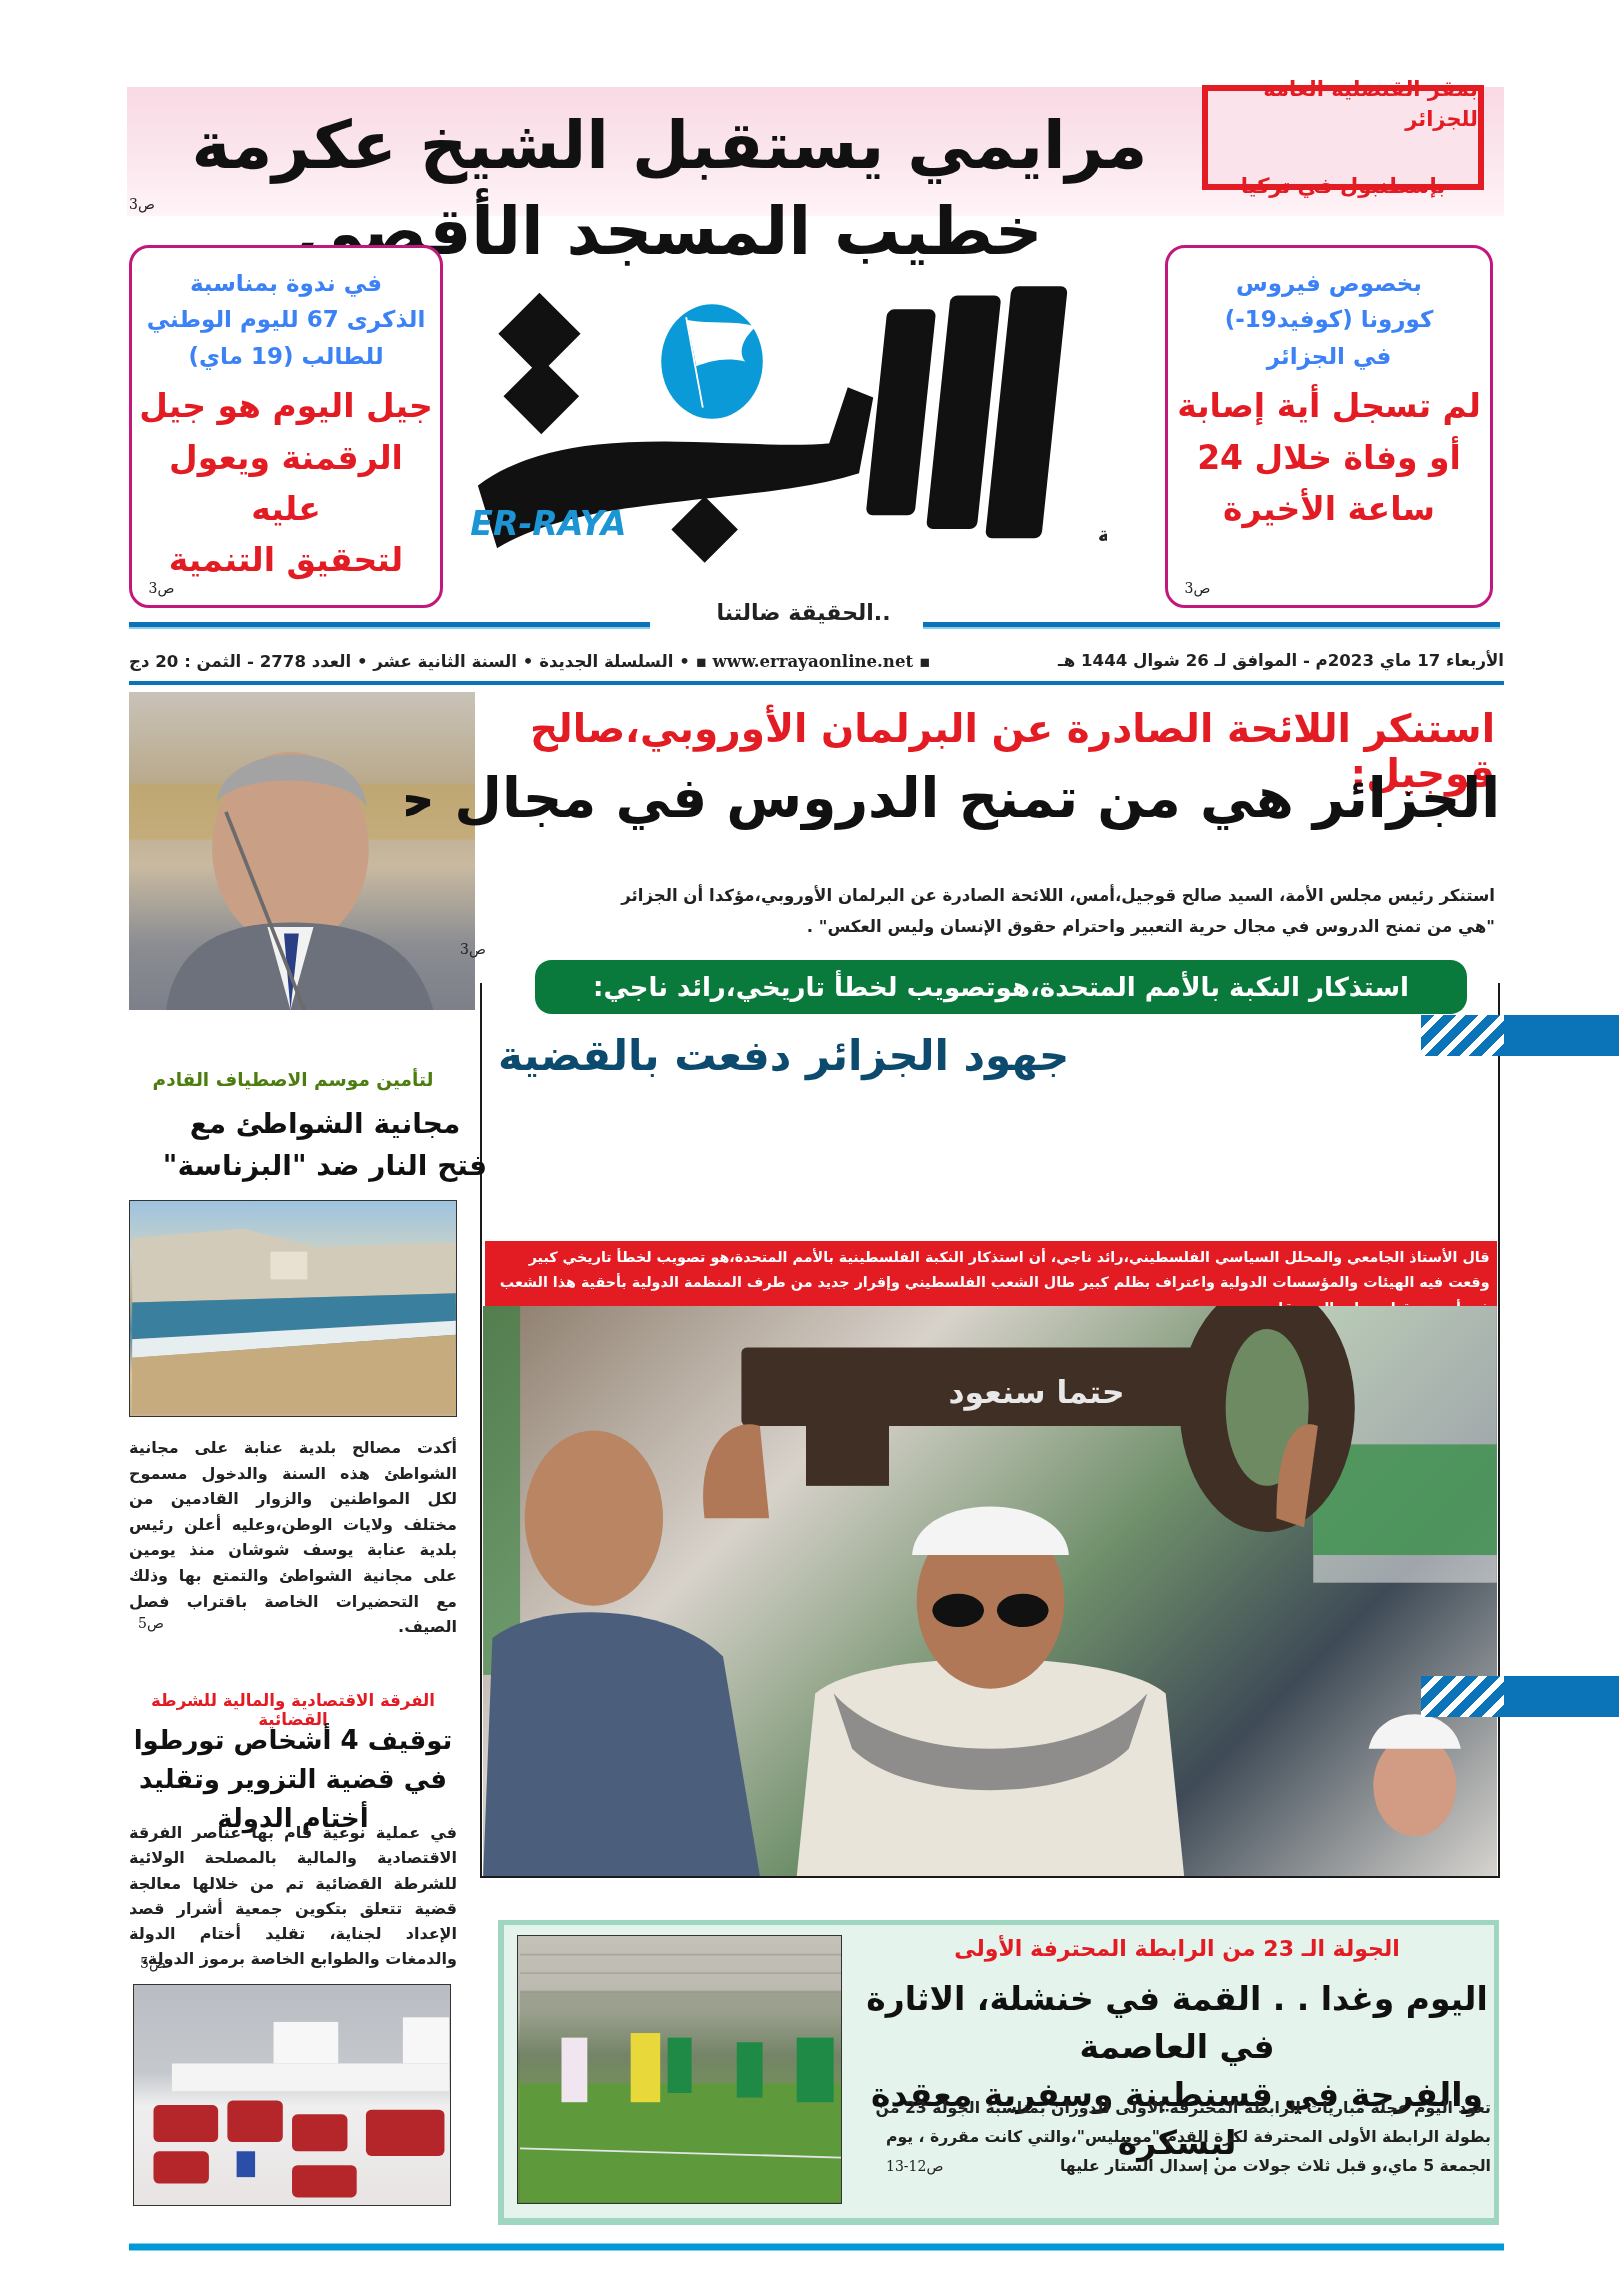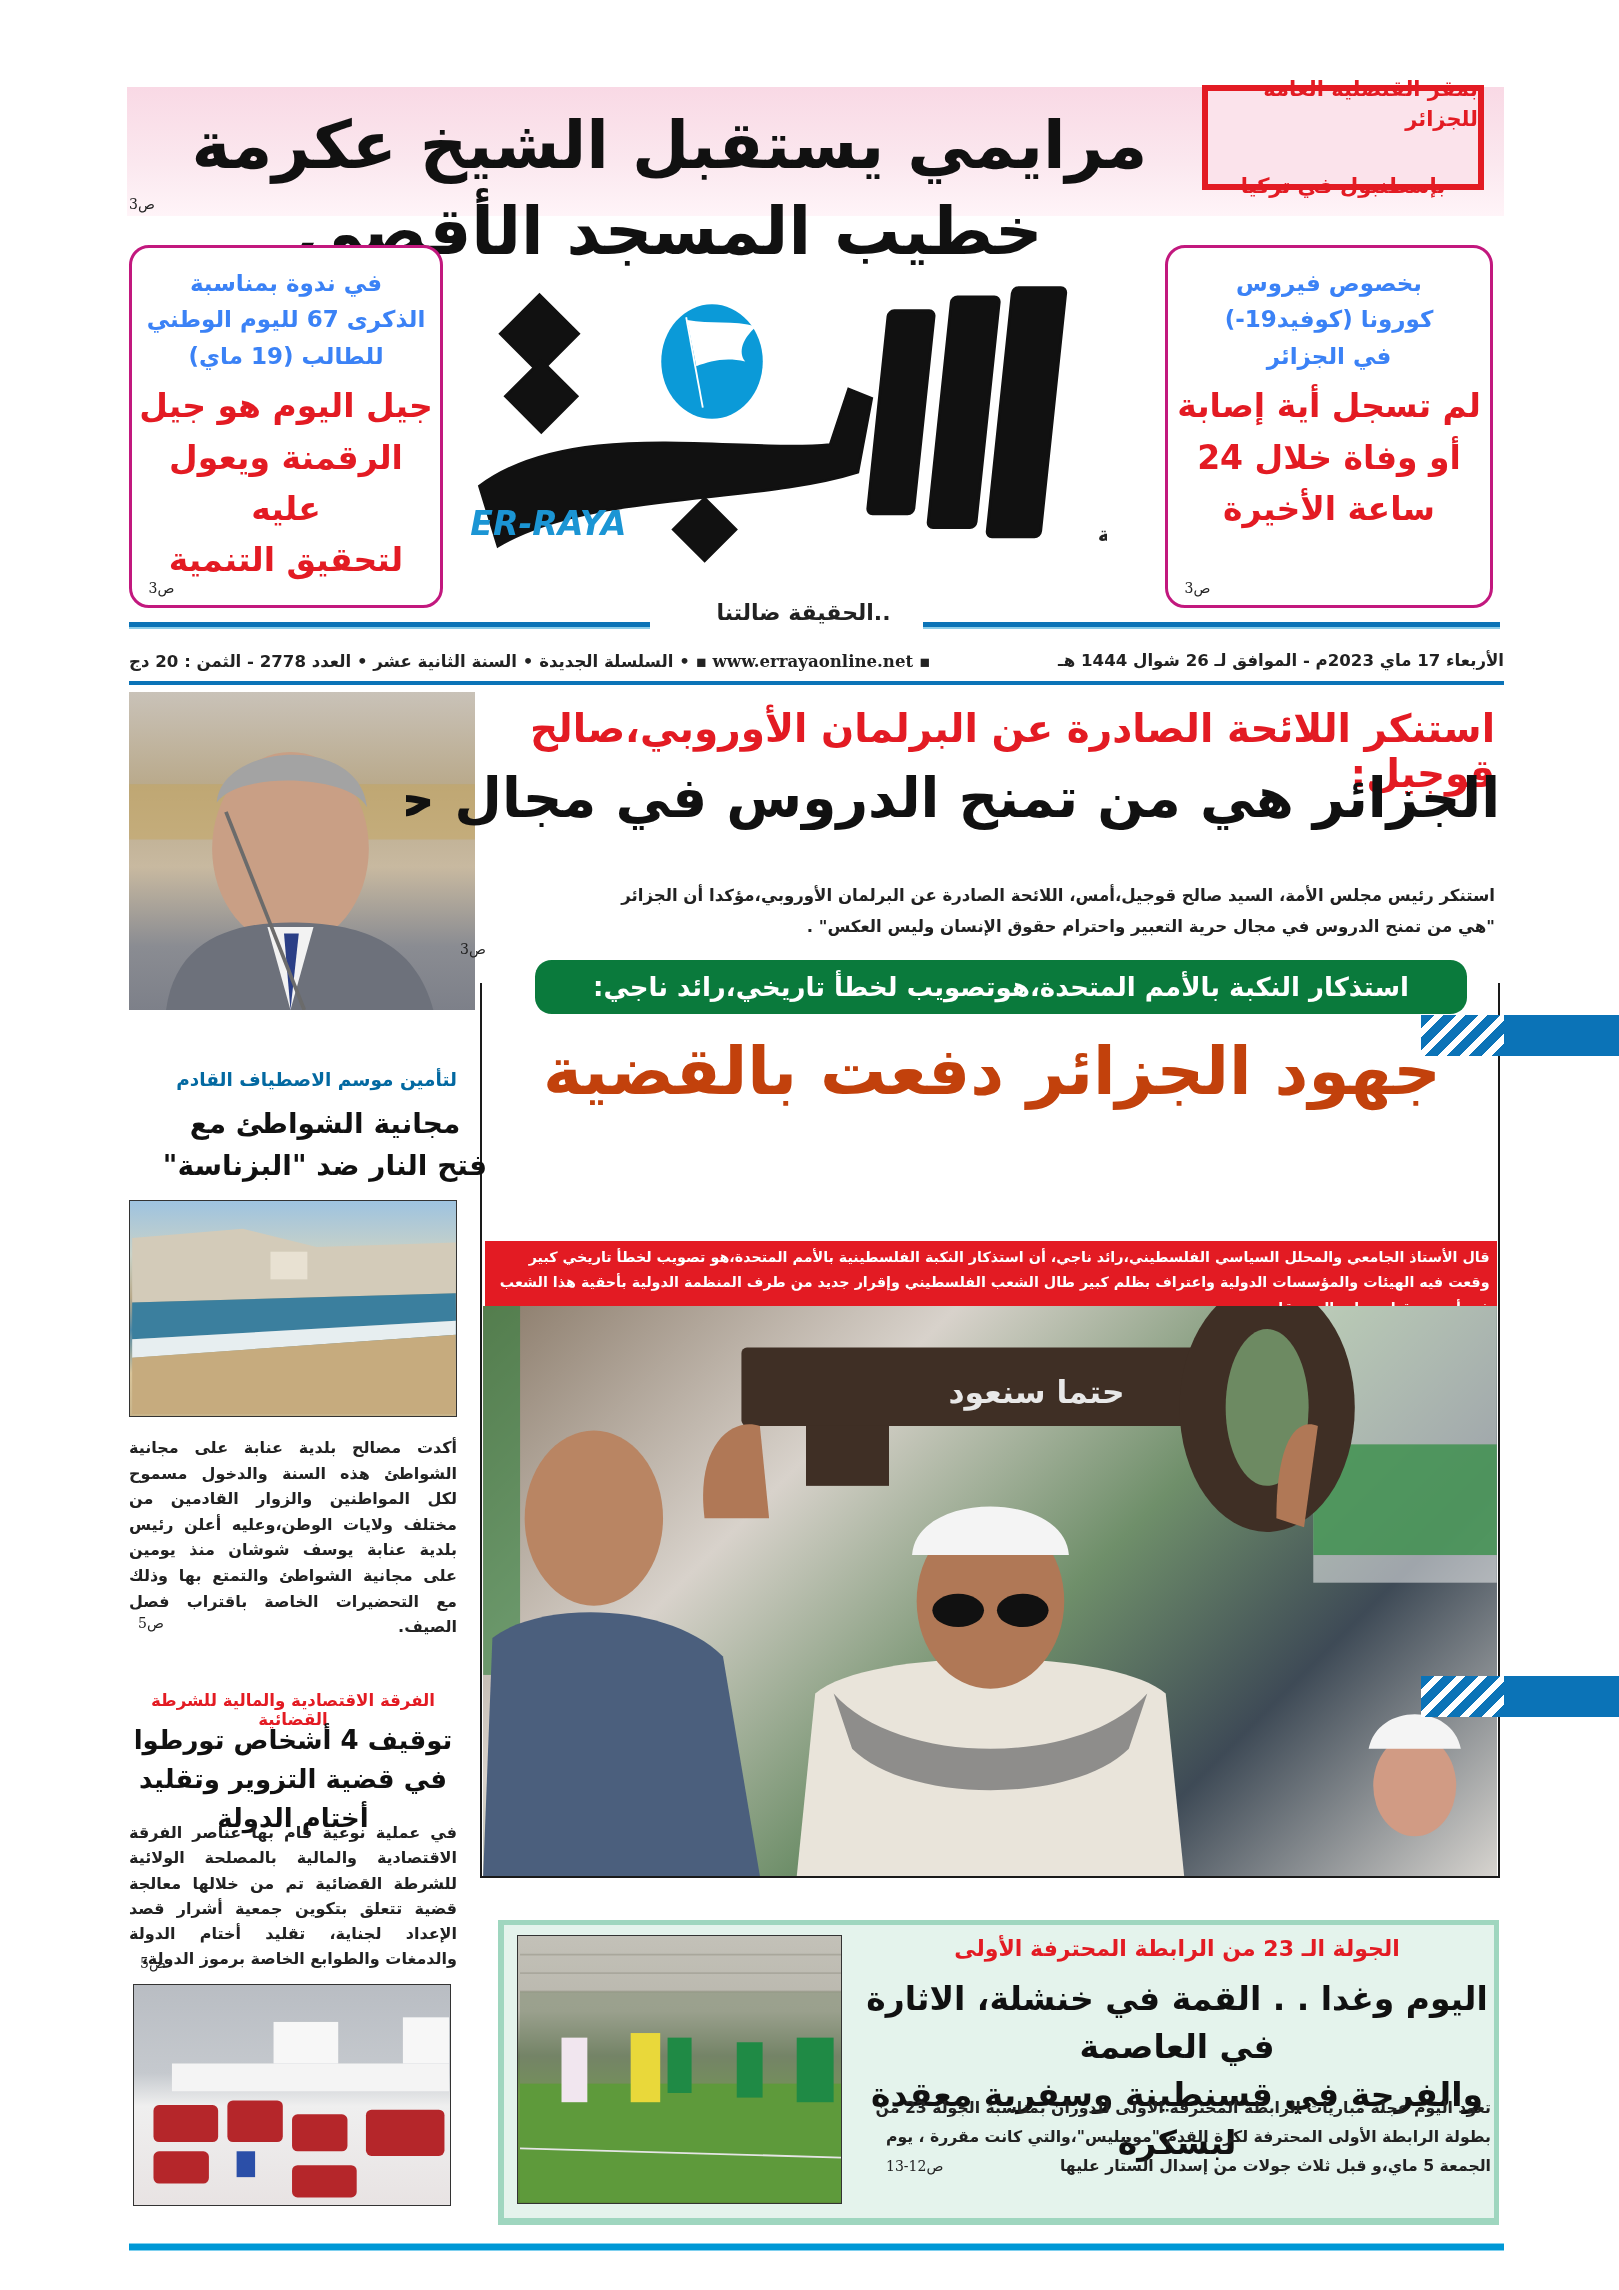--- a/index.html
+++ b/index.html
@@ -64,7 +64,7 @@
   .section-bar .stripes { position: absolute; left: 0; top: 0; width: 83px; height: 41px;
     background: repeating-linear-gradient(135deg, #0b73b7 0 9.2px, #fff 9.2px 15.7px); }
   #annaba-bar { left: 129px; top: 1015px; width: 328px; }
-  #annaba-kicker { left: 129px; top: 1069px; width: 328px; text-align: right; color: #0369a1; font-weight: bold; font-size: 18.5px; }
+  #annaba-kicker { left: 129px; top: 1069px; width: 328px; text-align: center; color: #4d7c0f; font-weight: bold; font-size: 18.5px; }
   #annaba-headline { left: 129px; top: 1103px; width: 328px; text-align: center; font-weight: bold; font-size: 28px; line-height: 1.5; color: #111; margin-left: 32px; }
   #beach-photo { left: 129px; top: 1200px; width: 328px; height: 217px; border: 1.8px solid #333;
     background: linear-gradient(180deg, #9ec3e0 0%, #c9d2c7 25%, #b8a98a 45%, #4d87a5 60%, #d8c49a 80%, #c8b48a 100%); }

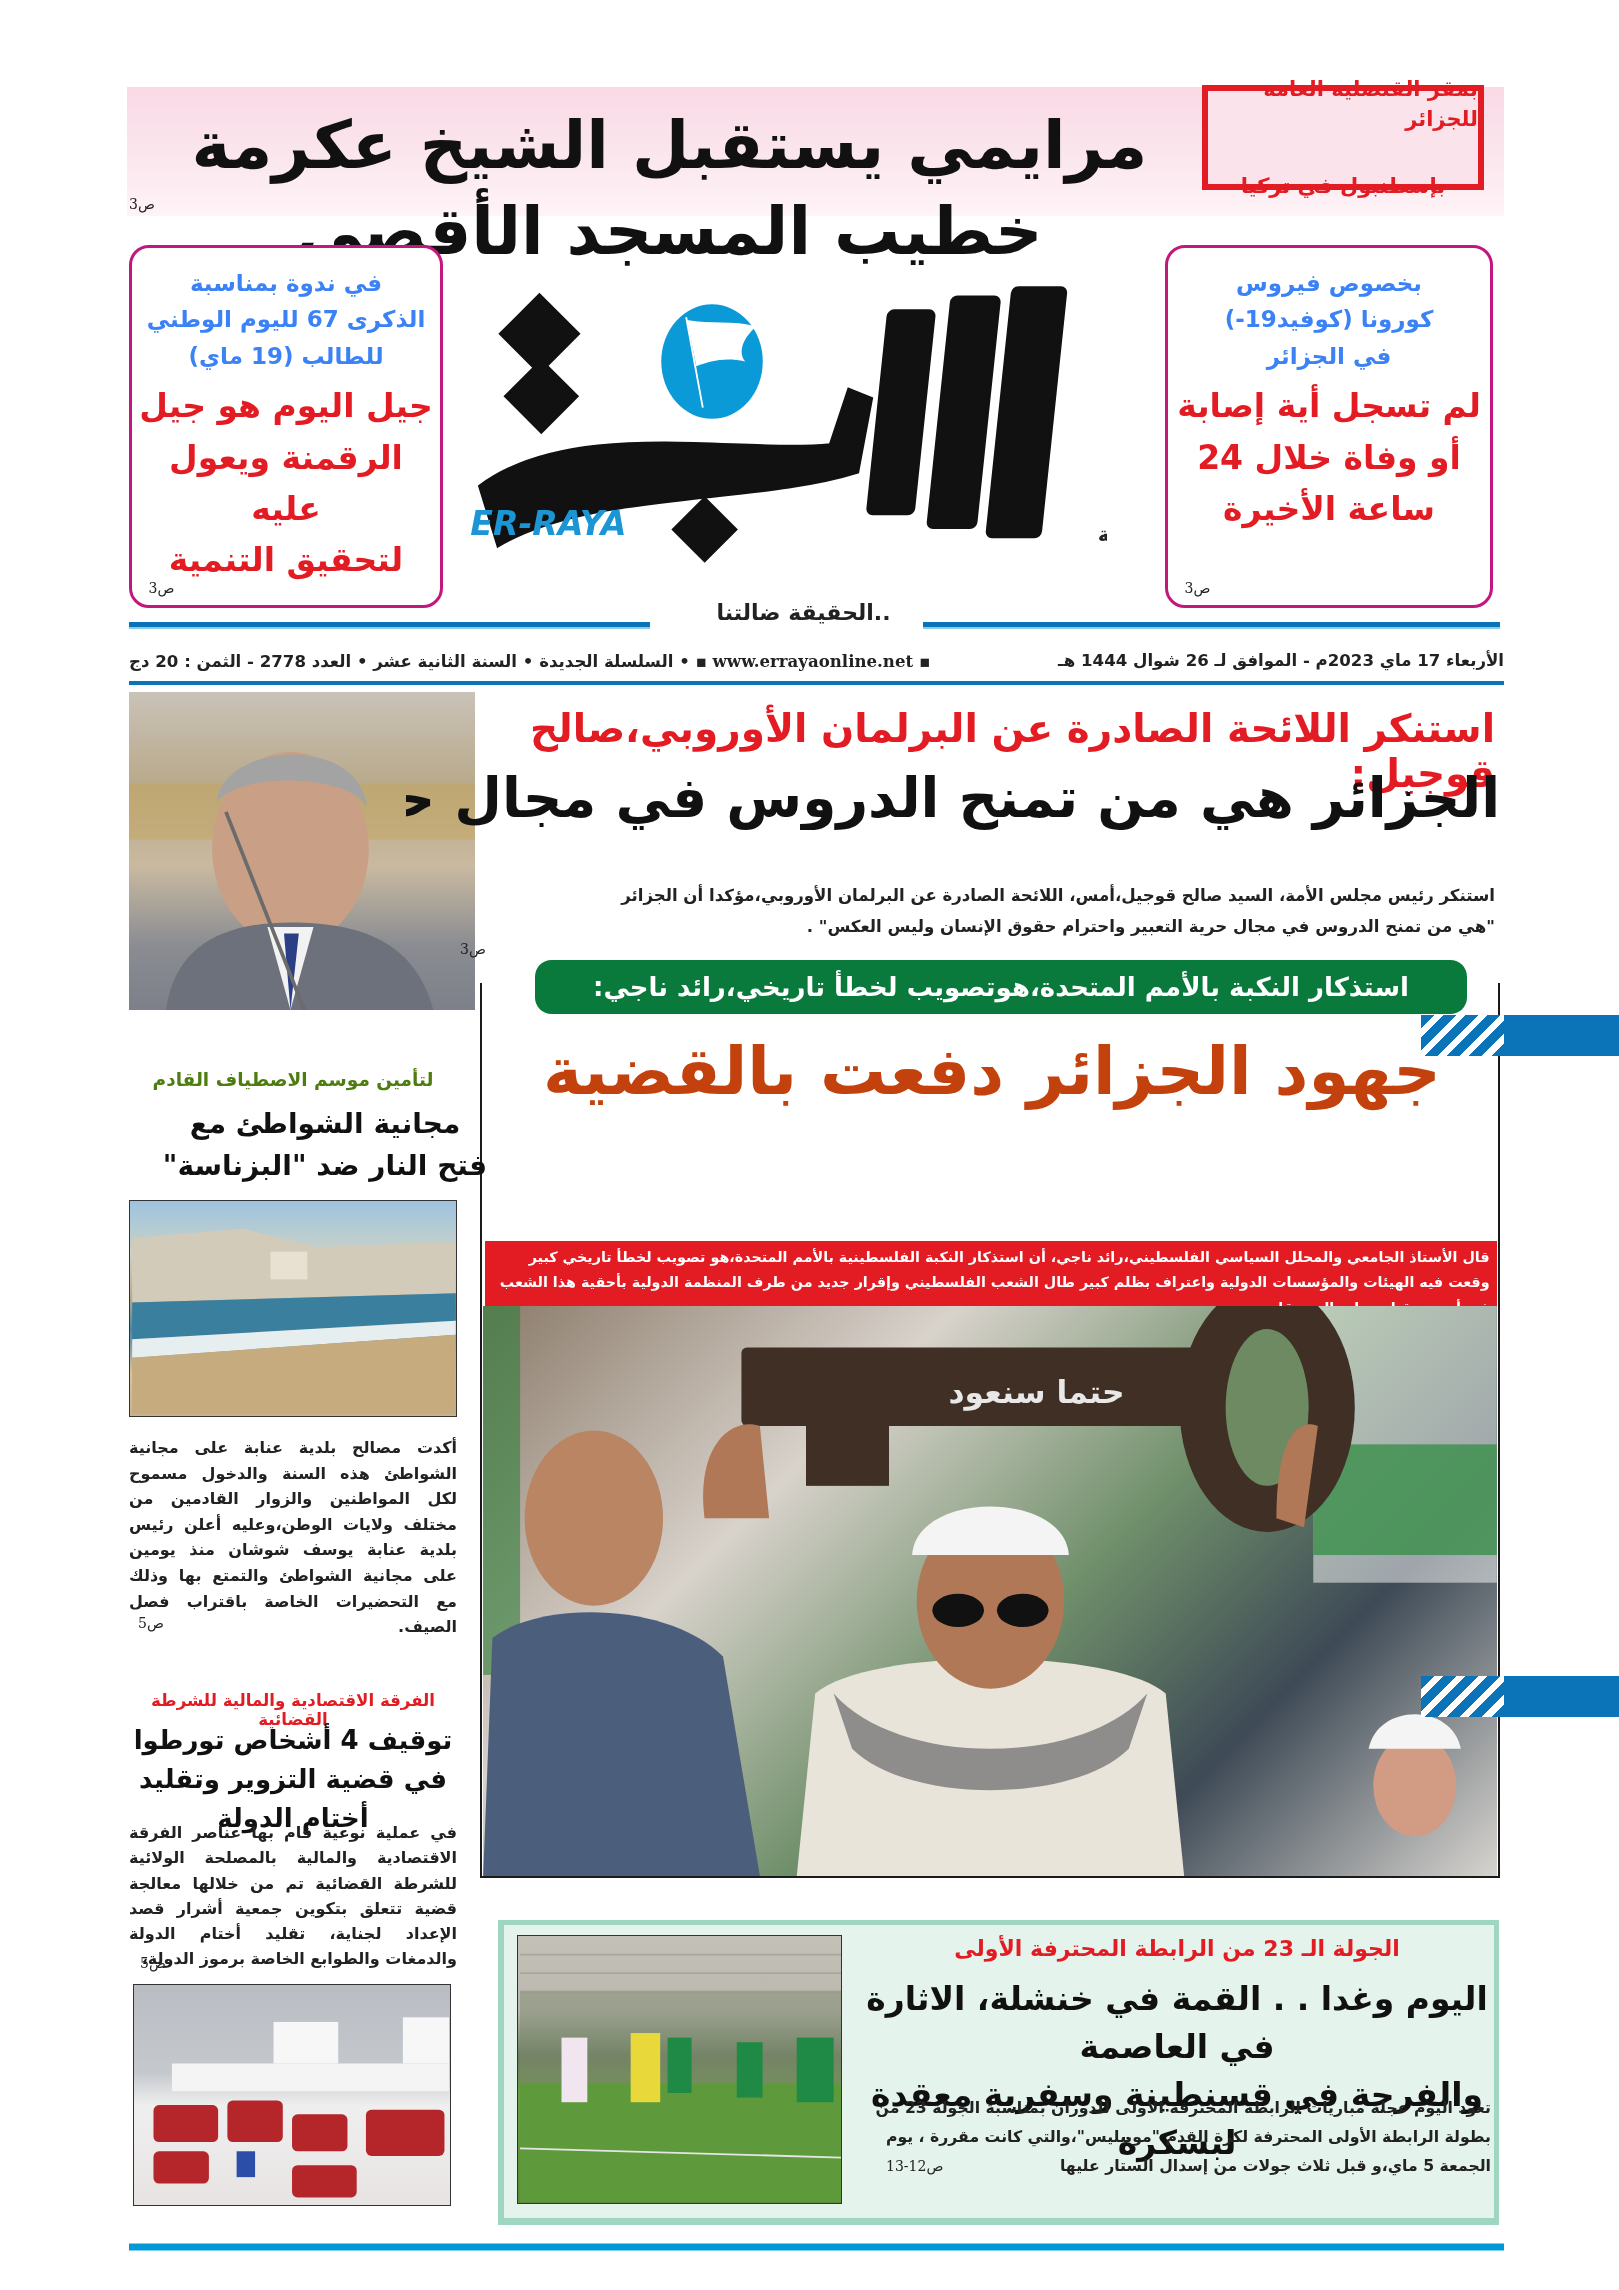--- a/index.html
+++ b/index.html
@@ -53,7 +53,7 @@
   #nakba-frame { left: 480px; top: 983px; width: 1020px; height: 895px; border: 2.8px solid #1a1a1a; border-top: none; }
   #nakba-kicker { left: 535px; top: 960px; width: 932px; height: 54px; background: #0a7a3c; border-radius: 16.6px;
     color: #fff; font-weight: bold; font-size: 26px; display: flex; align-items: center; justify-content: center; }
-  #nakba-headline { left: 498px; top: 1029px; width: 988px; text-align: center; font-weight: bold; font-size: 66px; line-height: 1.3; color: #c2410c; }
+  #nakba-headline { left: 498px; top: 1029px; width: 988px; text-align: left; font-weight: bold; font-size: 42px; line-height: 1.3; color: #0c4a6e; }
   #nakba-summary { left: 485px; top: 1241px; width: 1012px; height: 65px; background: #e31b23; color: #fff; font-weight: bold;
     font-size: 14.3px; line-height: 1.8; text-align: right; padding: 3.7px 7.4px; }
   #nakba-photo { left: 483px; top: 1306px; width: 1014px; height: 570px; overflow: hidden;

